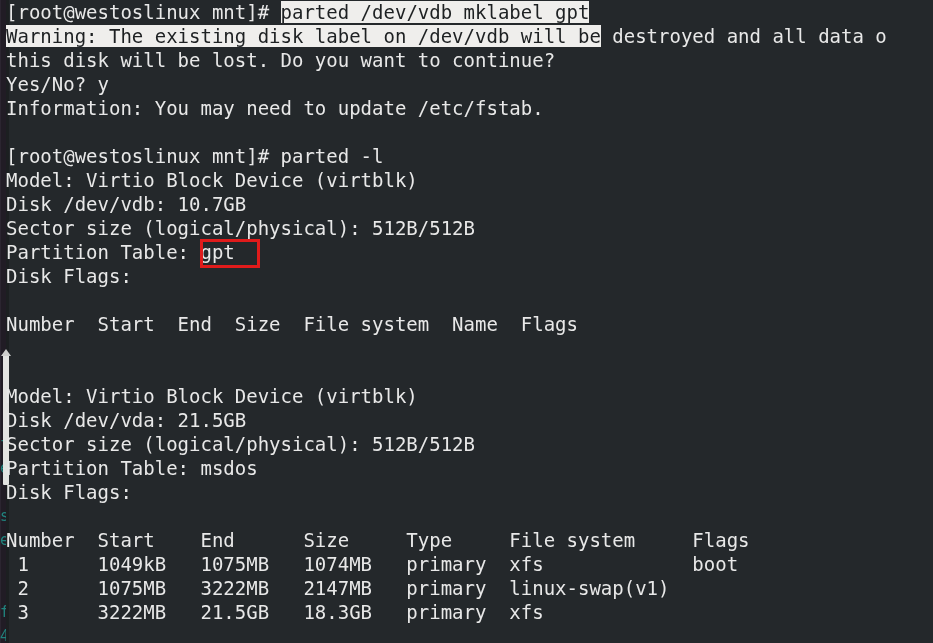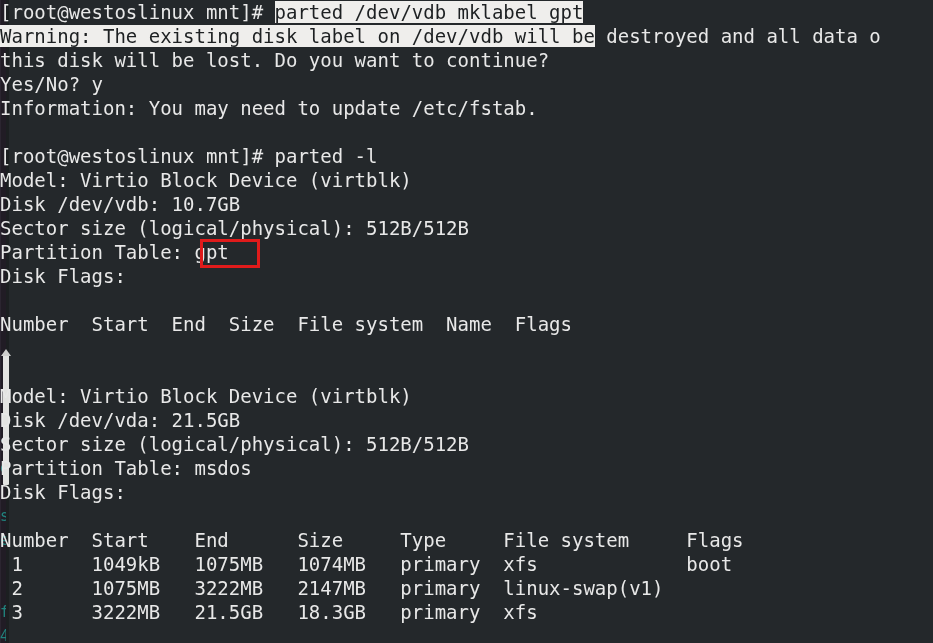--- a/index.html
+++ b/index.html
@@ -78,6 +78,7 @@
   .row {
     position: relative;
     height: 24px;
+    padding-left: 6px;
     box-sizing: border-box;
     white-space: pre;
     overflow: hidden;

